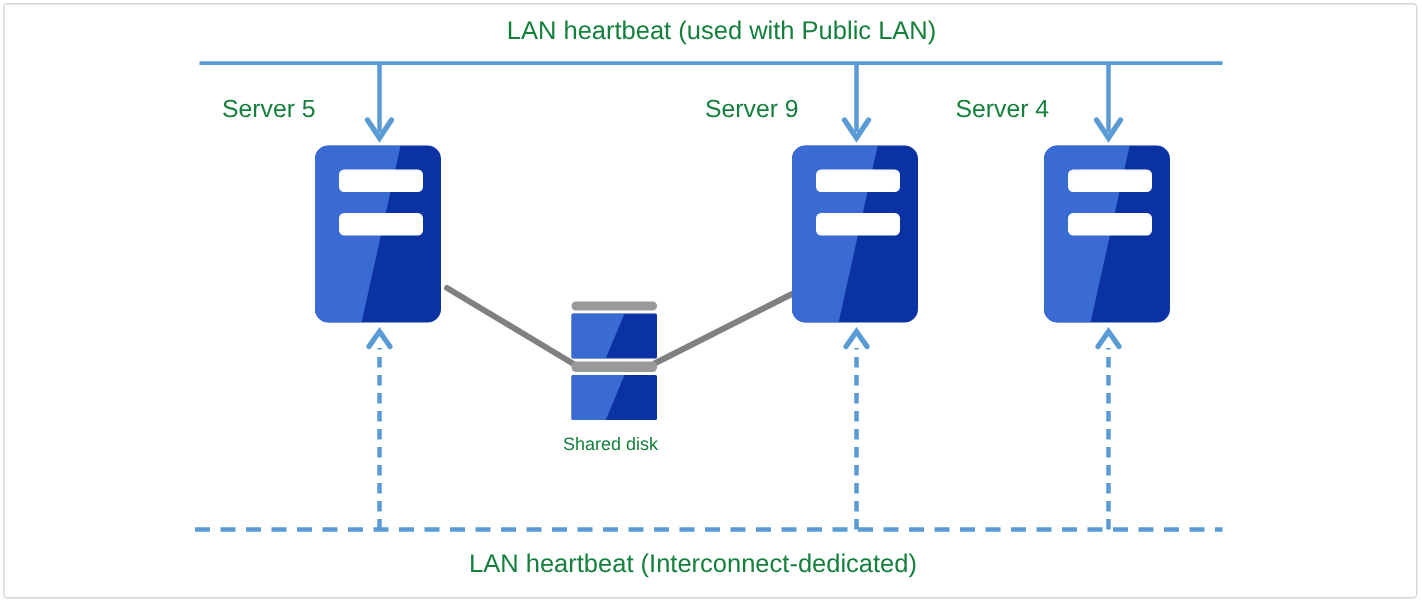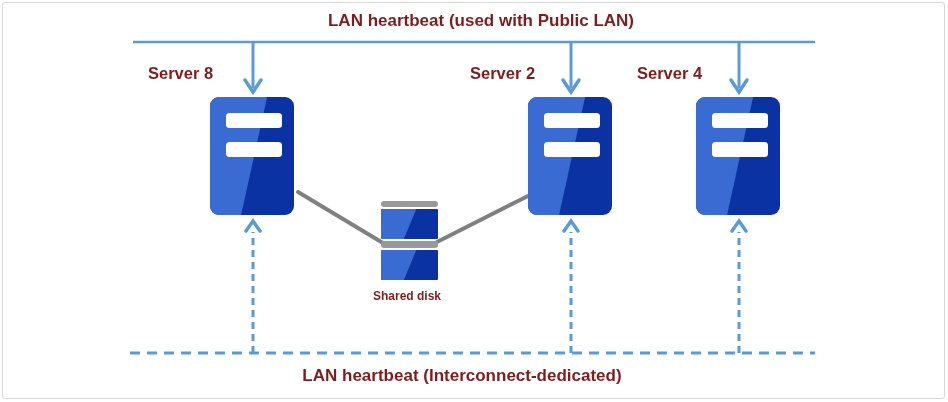--- a/index.html
+++ b/index.html
@@ -55,7 +55,7 @@
     clip-path:polygon(0 0,62% 0,40% 100%,0 100%);
   }
 
-  .lbl{position:absolute;color:#7f1d1d;white-space:nowrap;font-weight:bold;}
+  .lbl{position:absolute;color:#15803d;white-space:nowrap;}
   .lbl-main{font-size:17px;width:500px;text-align:center;}
   .lbl-top{left:231px;top:11px;}
   .lbl-bottom{left:212px;top:366px;}

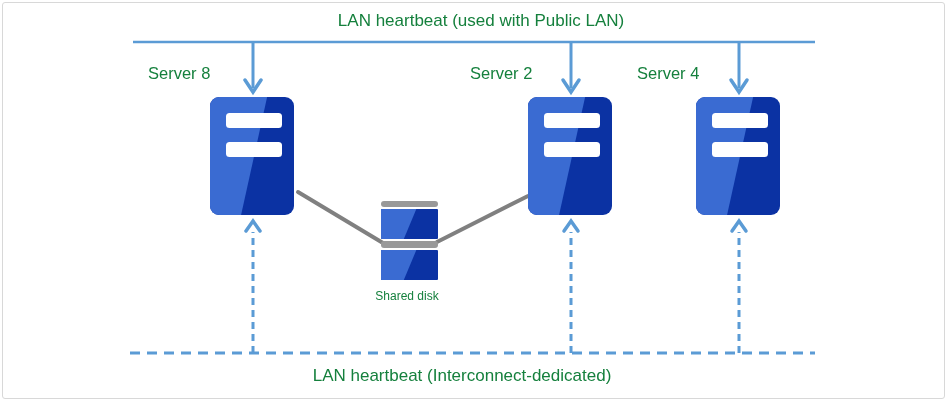--- a/index.html
+++ b/index.html
@@ -108,7 +108,7 @@
 
   <div class="lbl lbl-main lbl-top">LAN heartbeat (used with Public LAN)</div>
   <div class="lbl lbl-main lbl-bottom">LAN heartbeat (Interconnect-dedicated)</div>
-  <div class="lbl lbl-server lbl-s1">Server 8</div>
+  <div class="lbl lbl-server lbl-s1">Server 5</div>
   <div class="lbl lbl-server lbl-s2">Server 2</div>
   <div class="lbl lbl-server lbl-s3">Server 4</div>
   <div class="lbl lbl-disk">Shared disk</div>

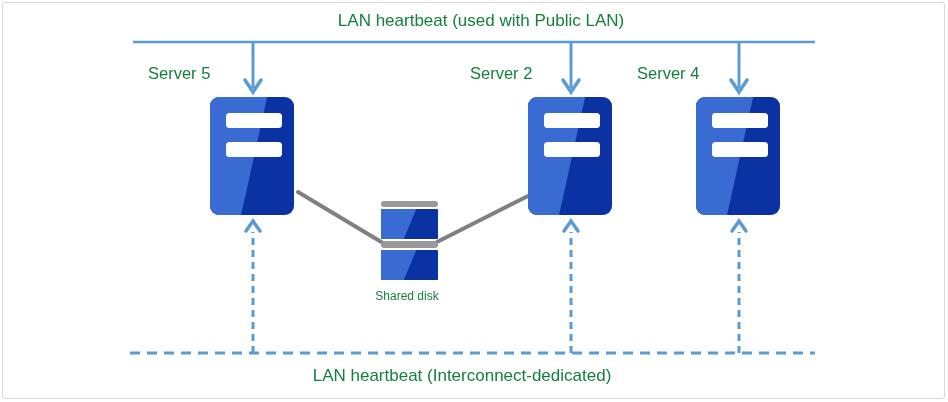--- a/index.html
+++ b/index.html
@@ -109,7 +109,7 @@
   <div class="lbl lbl-main lbl-top">LAN heartbeat (used with Public LAN)</div>
   <div class="lbl lbl-main lbl-bottom">LAN heartbeat (Interconnect-dedicated)</div>
   <div class="lbl lbl-server lbl-s1">Server 5</div>
-  <div class="lbl lbl-server lbl-s2">Server 2</div>
+  <div class="lbl lbl-server lbl-s2">Server 9</div>
   <div class="lbl lbl-server lbl-s3">Server 4</div>
   <div class="lbl lbl-disk">Shared disk</div>
 

